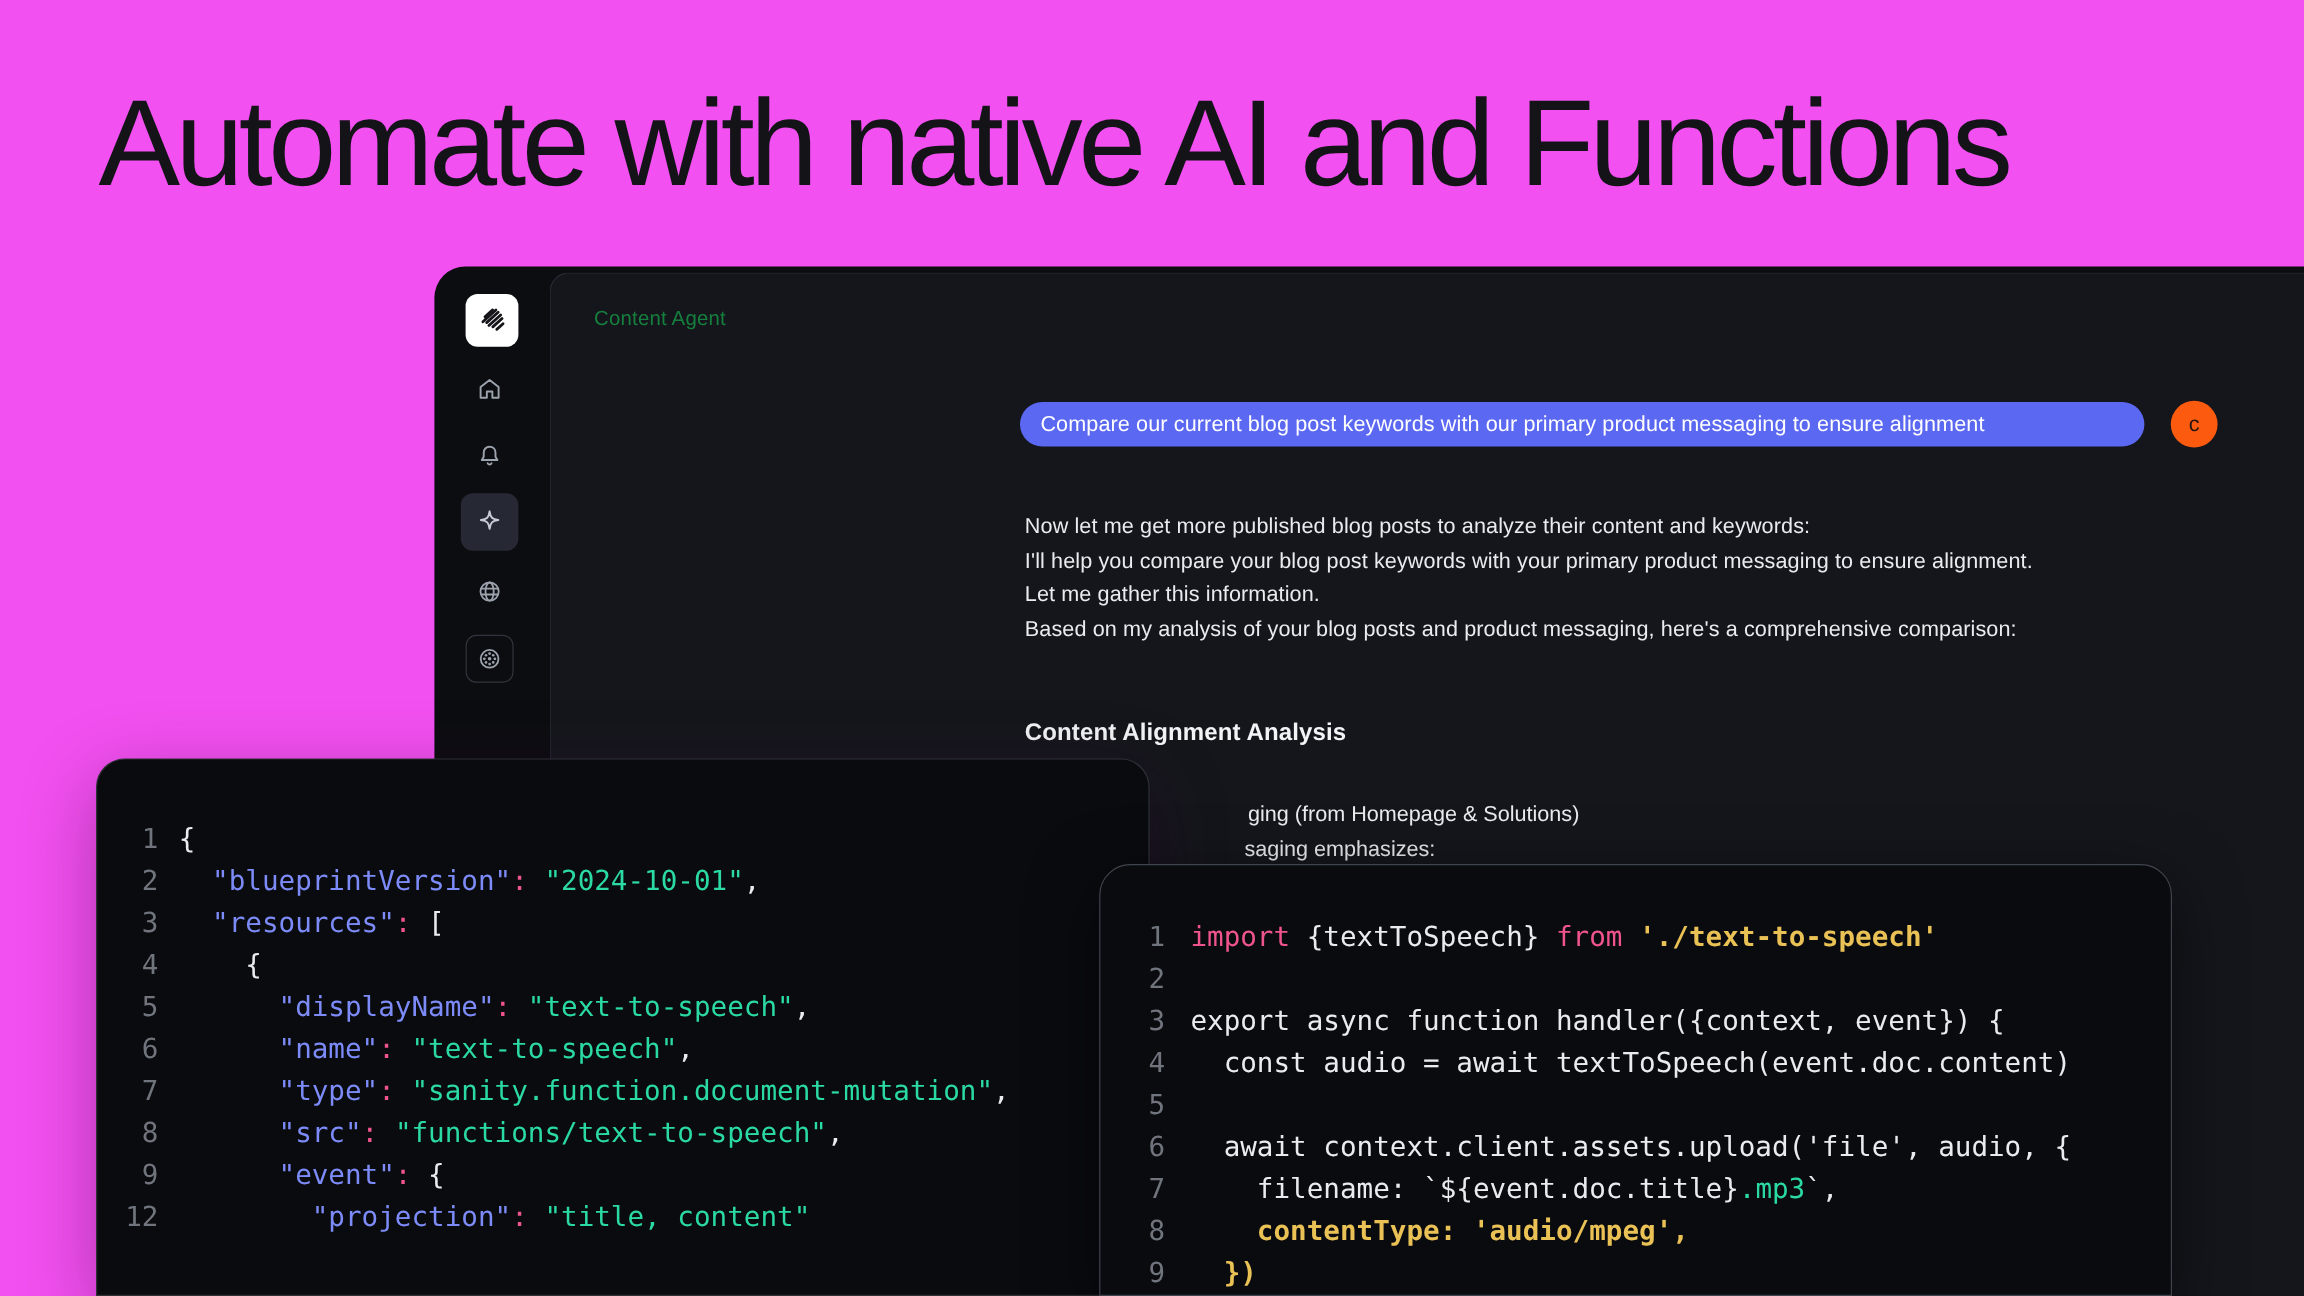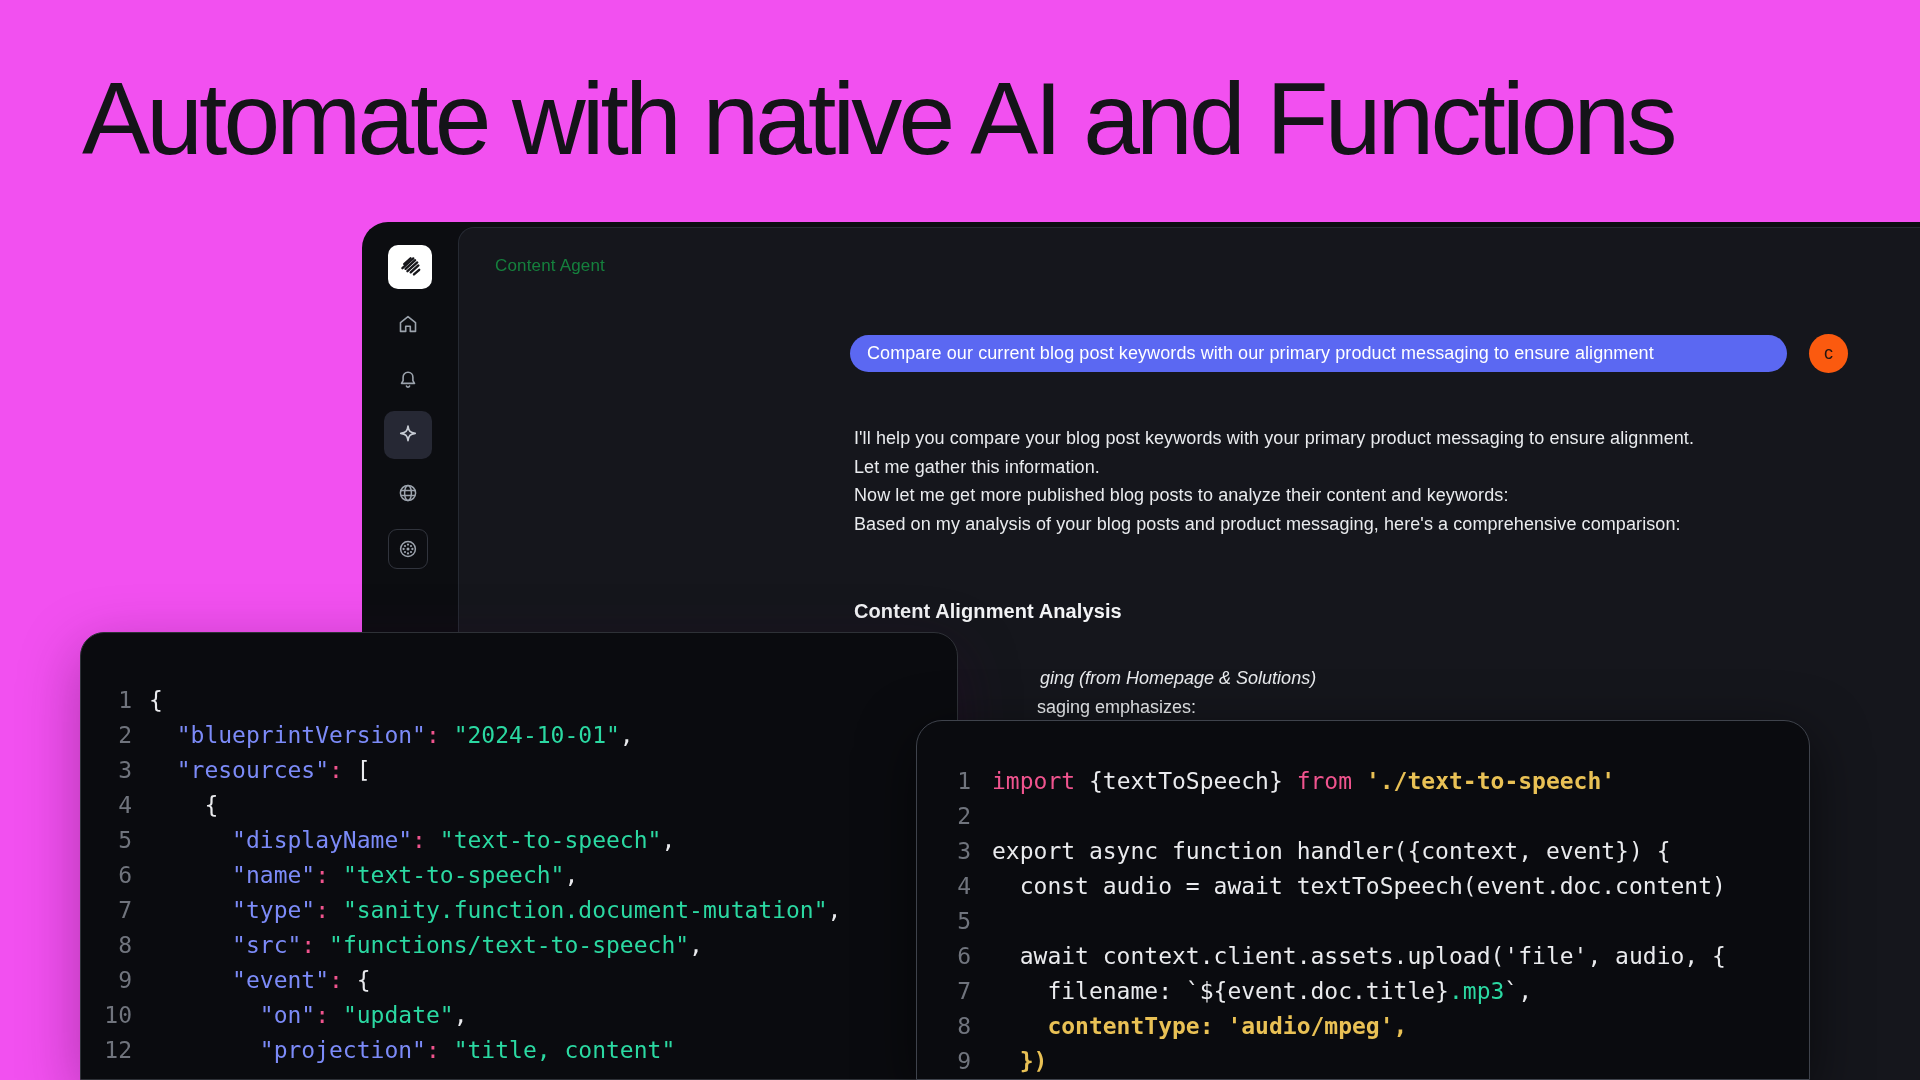--- a/index.html
+++ b/index.html
@@ -184,8 +184,8 @@
     </div>
 
     <div class="assistant-text">
+      <p>Now let me get more published blog posts to analyze their content and keywords:</p>
       <p>I'll help you compare your blog post keywords with your primary product messaging to ensure alignment. Let me gather this information.</p>
-      <p>Now let me get more published blog posts to analyze their content and keywords:</p>
       <p>Based on my analysis of your blog posts and product messaging, here's a comprehensive comparison:</p>
     </div>
 

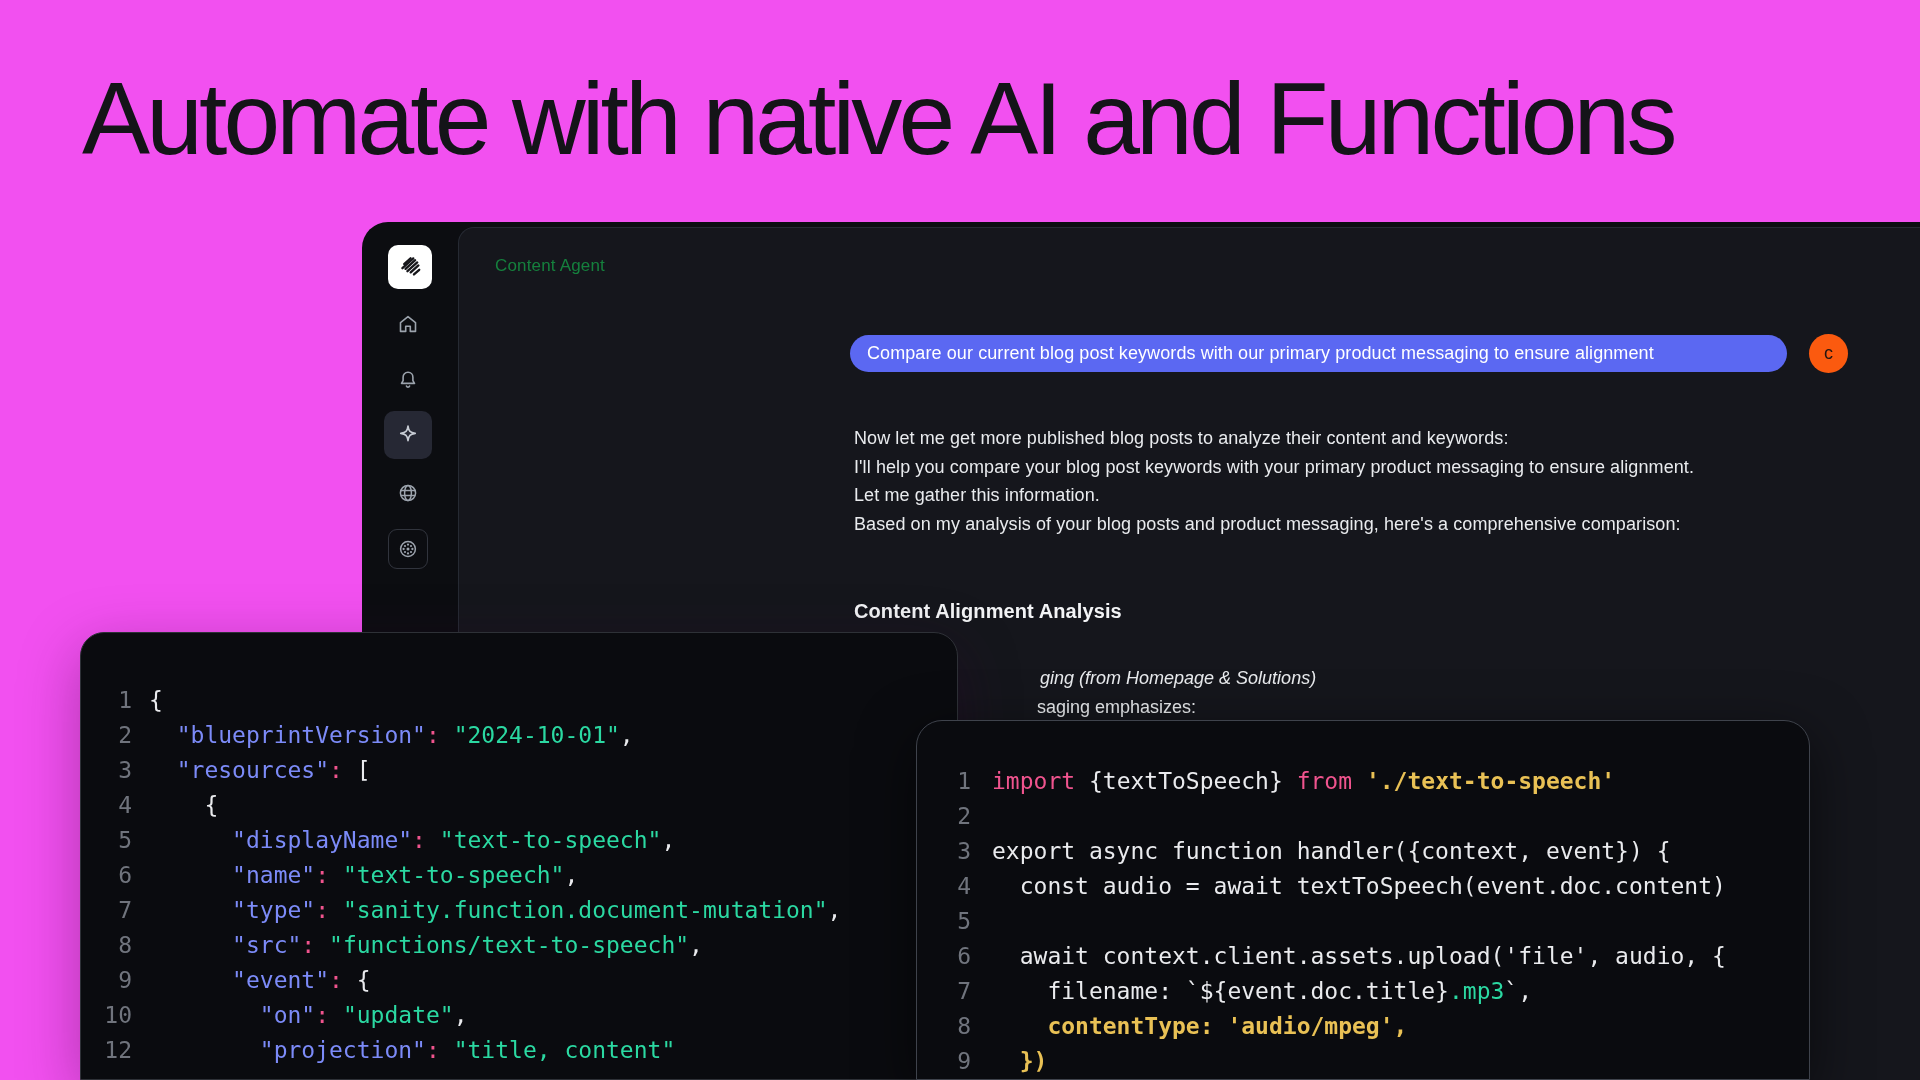--- a/index.html
+++ b/index.html
@@ -192,7 +192,7 @@
     <div class="section-heading">Content Alignment Analysis</div>
 
     <div class="clipped-lines">
-      <div style="text-indent:3px;font-style:italic;">ging (from Homepage &amp; Solutions)</div>
+      <div style="text-indent:3px;">ging (from Homepage &amp; Solutions)</div>
       <div>saging emphasizes:</div>
     </div>
   </div>

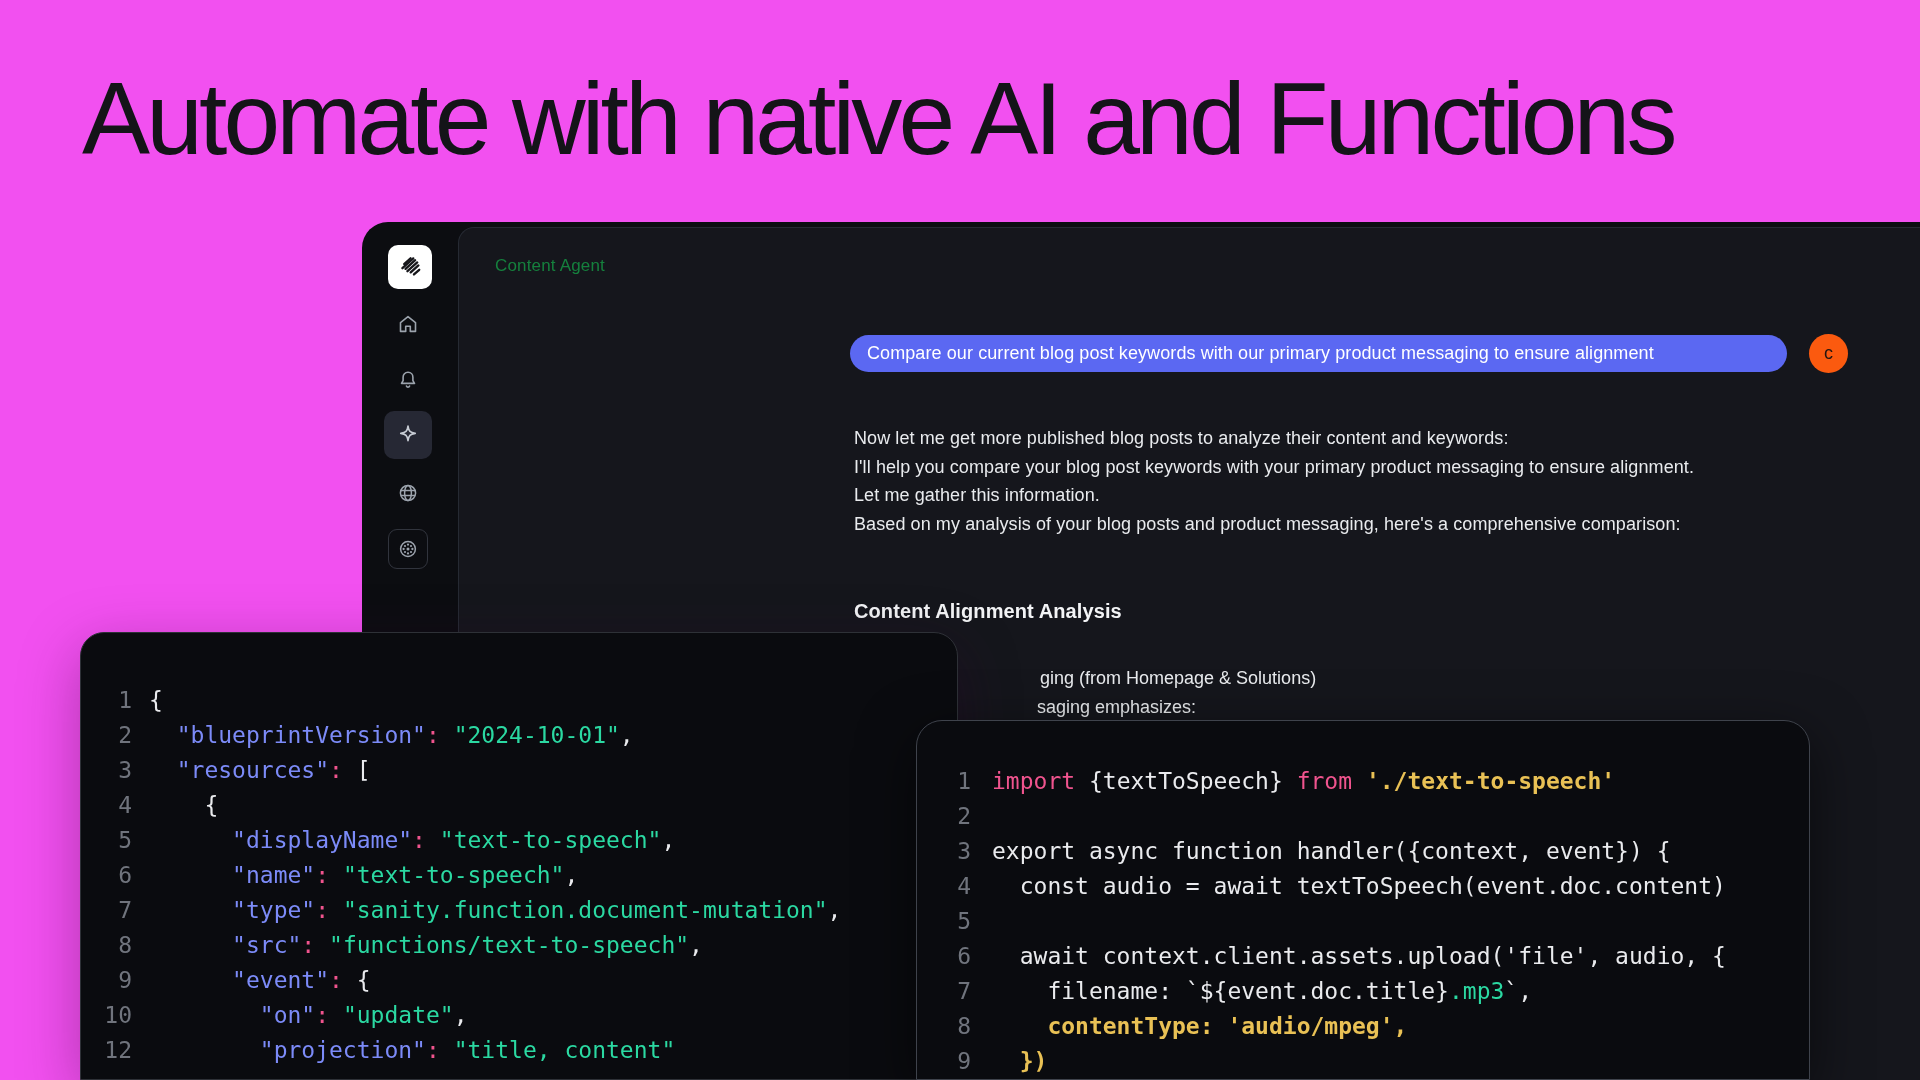--- a/index.html
+++ b/index.html
@@ -208,7 +208,6 @@
     <div class="code-line"><span class="ln">7</span><span class="cd"><span class="tok-w">      </span><span class="tok-b">"type"</span><span class="tok-p">:</span><span class="tok-w"> </span><span class="tok-g">"sanity.function.document-mutation"</span><span class="tok-w">,</span></span></div>
     <div class="code-line"><span class="ln">8</span><span class="cd"><span class="tok-w">      </span><span class="tok-b">"src"</span><span class="tok-p">:</span><span class="tok-w"> </span><span class="tok-g">"functions/text-to-speech"</span><span class="tok-w">,</span></span></div>
     <div class="code-line"><span class="ln">9</span><span class="cd"><span class="tok-w">      </span><span class="tok-b">"event"</span><span class="tok-p">:</span><span class="tok-w"> {</span></span></div>
-    <div class="code-line"><span class="ln">10</span><span class="cd"><span class="tok-w">        </span><span class="tok-b">"on"</span><span class="tok-p">:</span><span class="tok-w"> </span><span class="tok-g">"update"</span><span class="tok-w">,</span></span></div>
     <div class="code-line"><span class="ln">12</span><span class="cd"><span class="tok-w">        </span><span class="tok-b">"projection"</span><span class="tok-p">:</span><span class="tok-w"> </span><span class="tok-g">"title, content"</span></span></div>
   </div>
 

